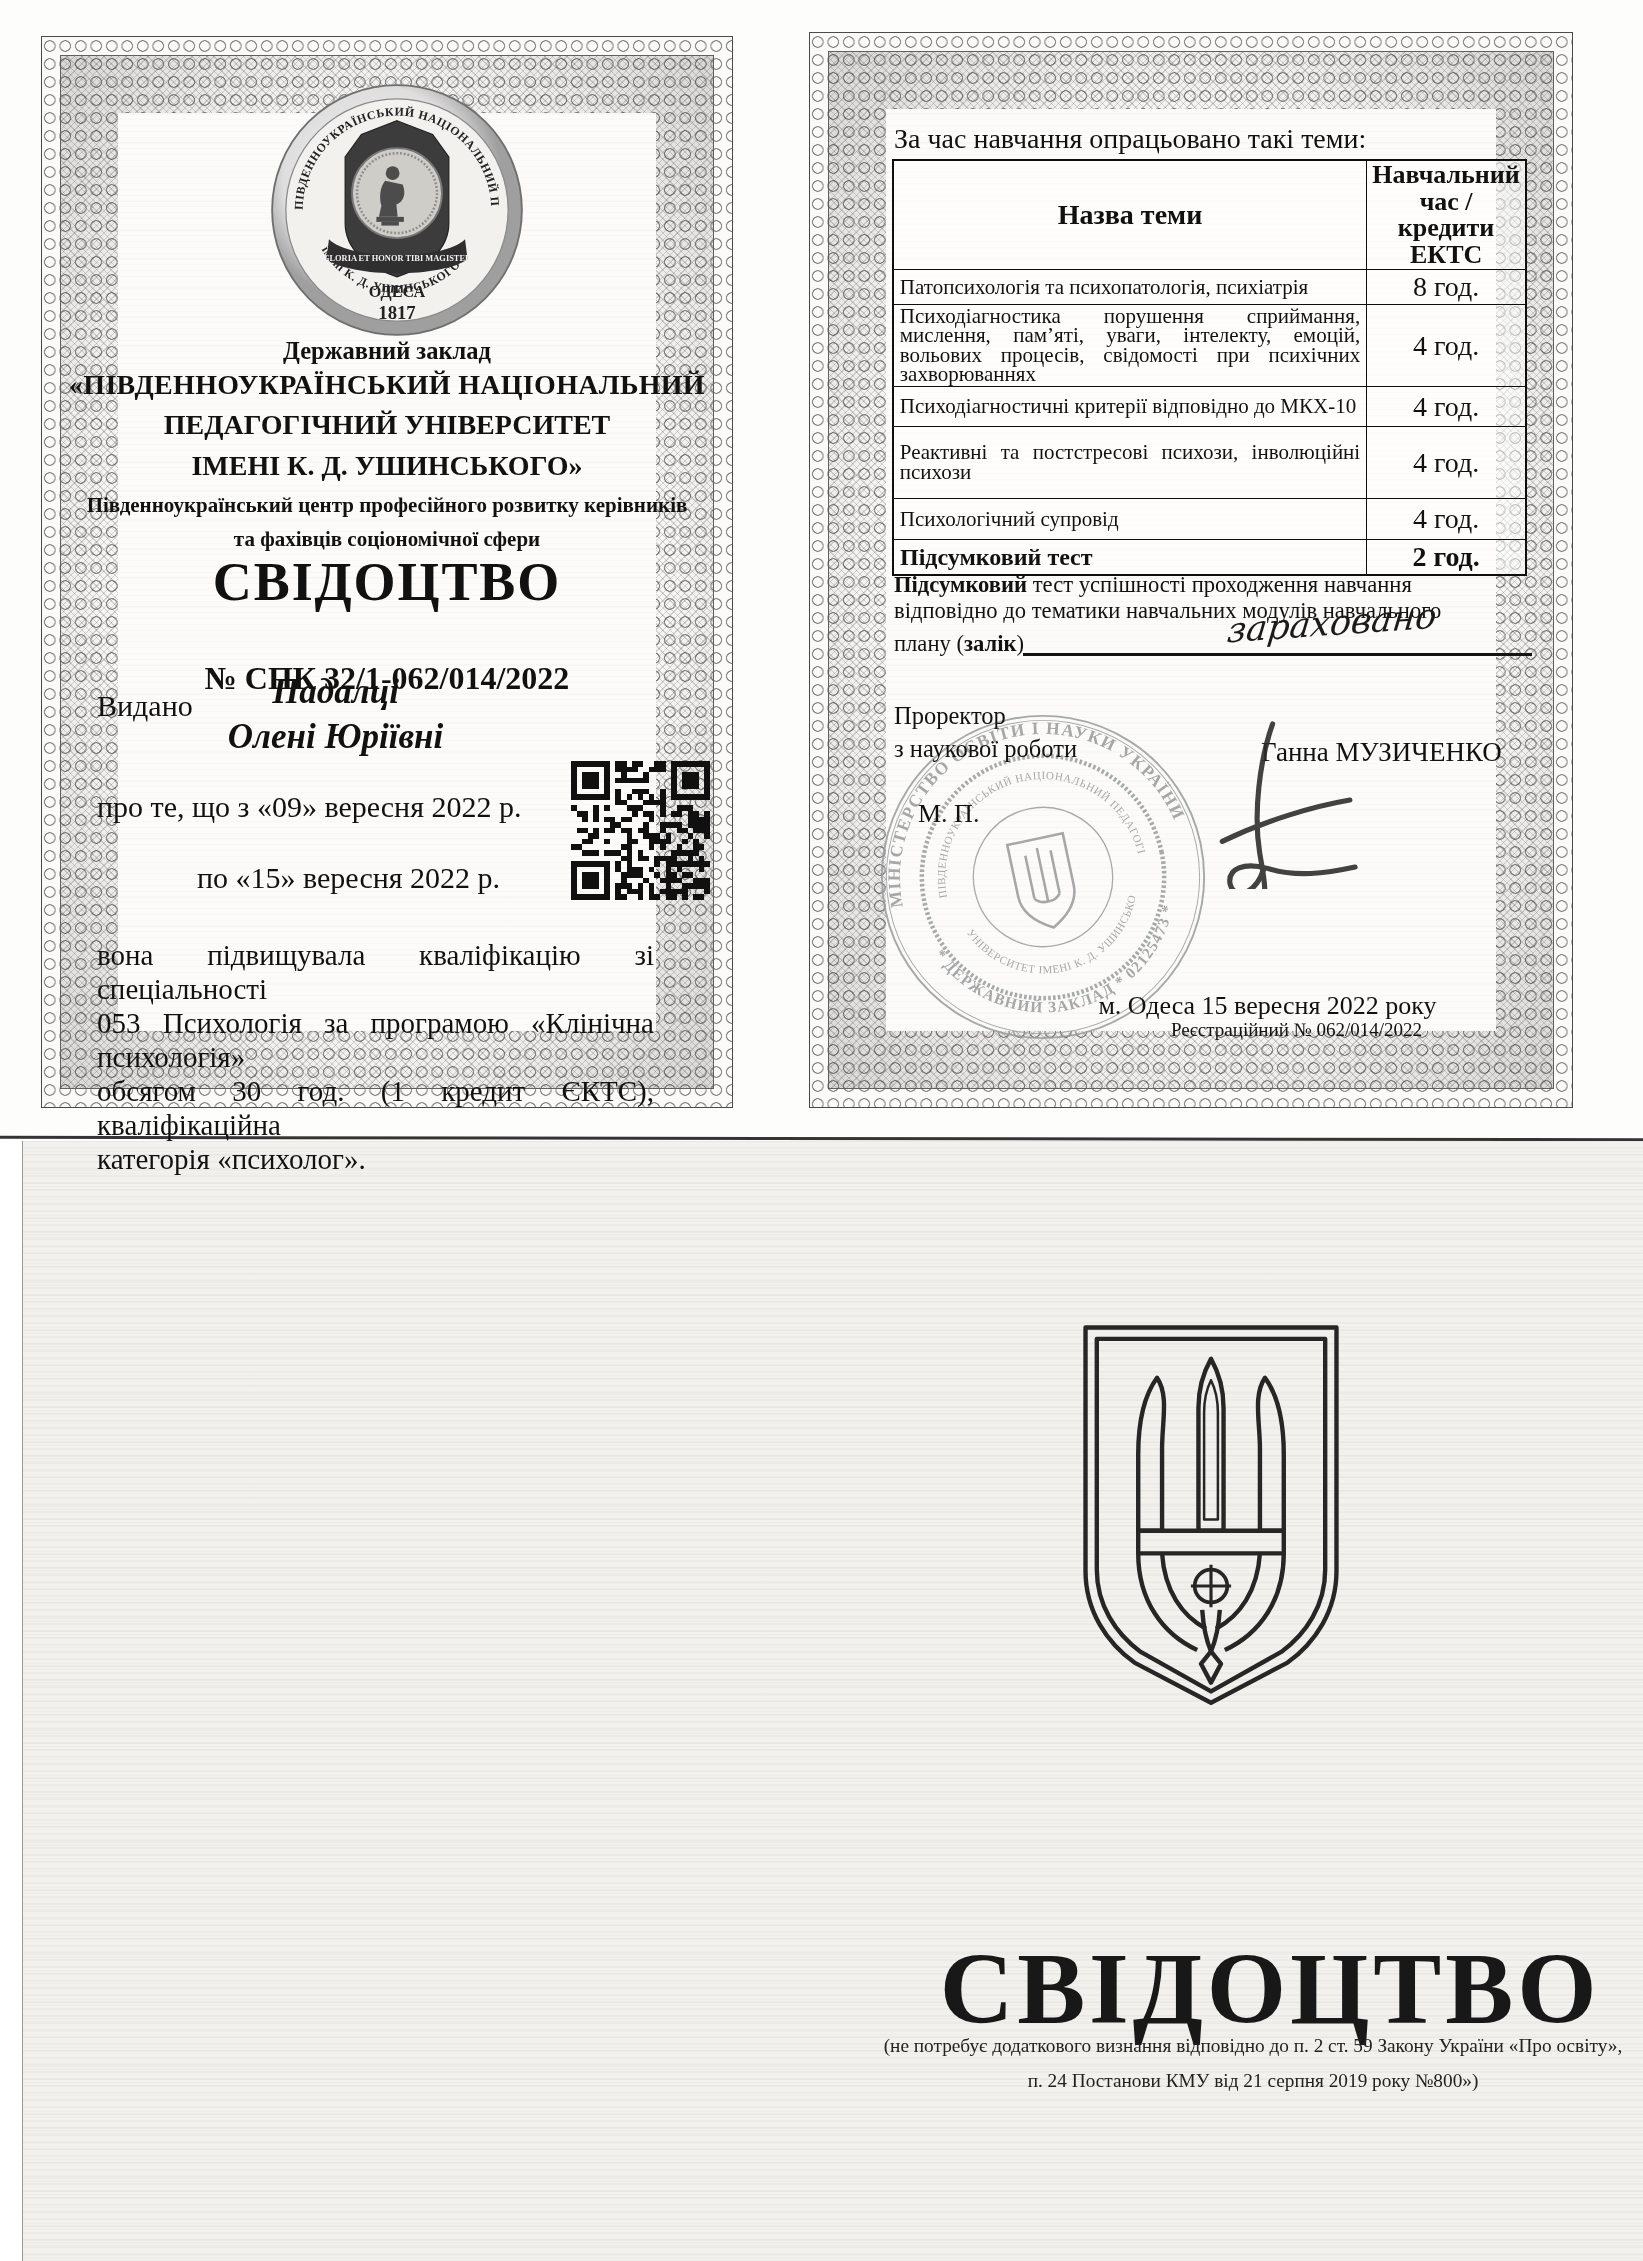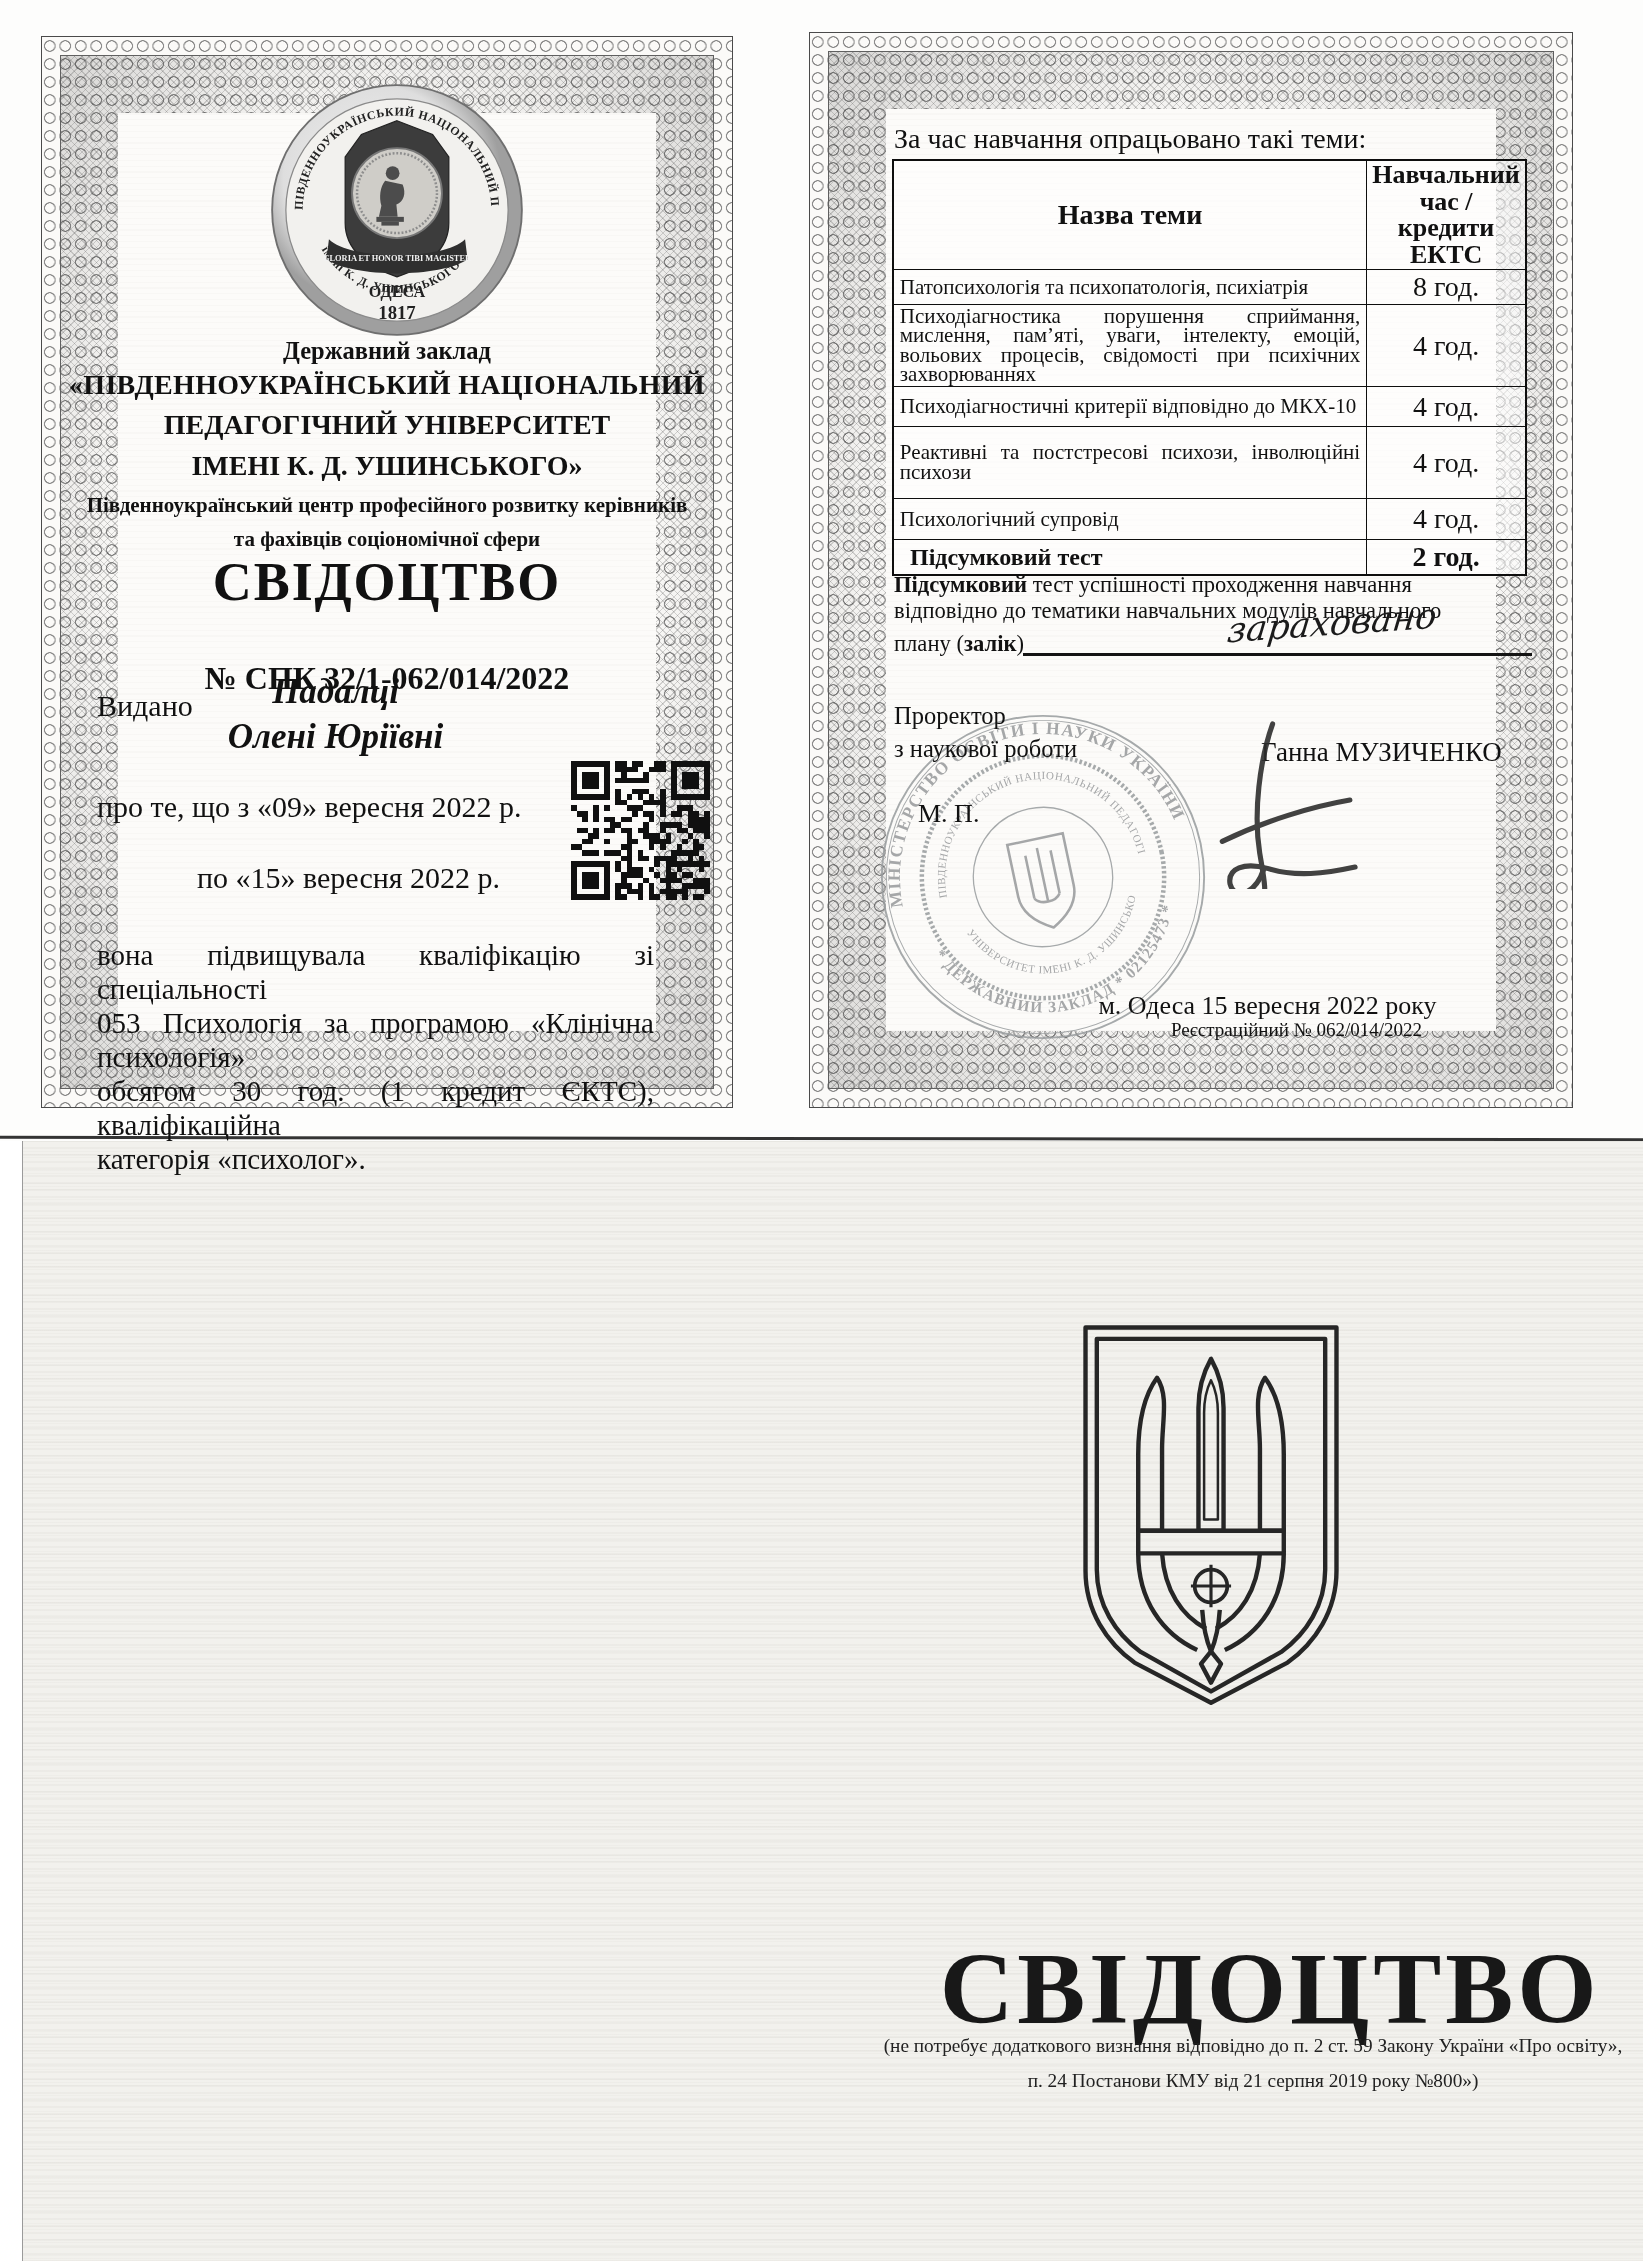--- a/index.html
+++ b/index.html
@@ -54,7 +54,7 @@
   tbody tr:nth-child(3){height:40px;} tbody tr:nth-child(4){height:72px;}
   tbody tr:nth-child(5){height:41px;} tbody tr:nth-child(6){height:27px;}
   tbody tr:nth-child(7){height:30px;}
-  tr.brow td.t{font-weight:bold;font-size:24px;text-align:left;padding-left:16px;}
+  tr.brow td.t{font-weight:bold;font-size:24px;text-align:left;padding-left:6px;}
   tr.brow td.h{font-weight:bold;}
   .sum1{left:84px;top:539px;width:628px;font-size:22.6px;}
   .sum2{left:84px;top:565px;width:628px;font-size:22.6px;}

